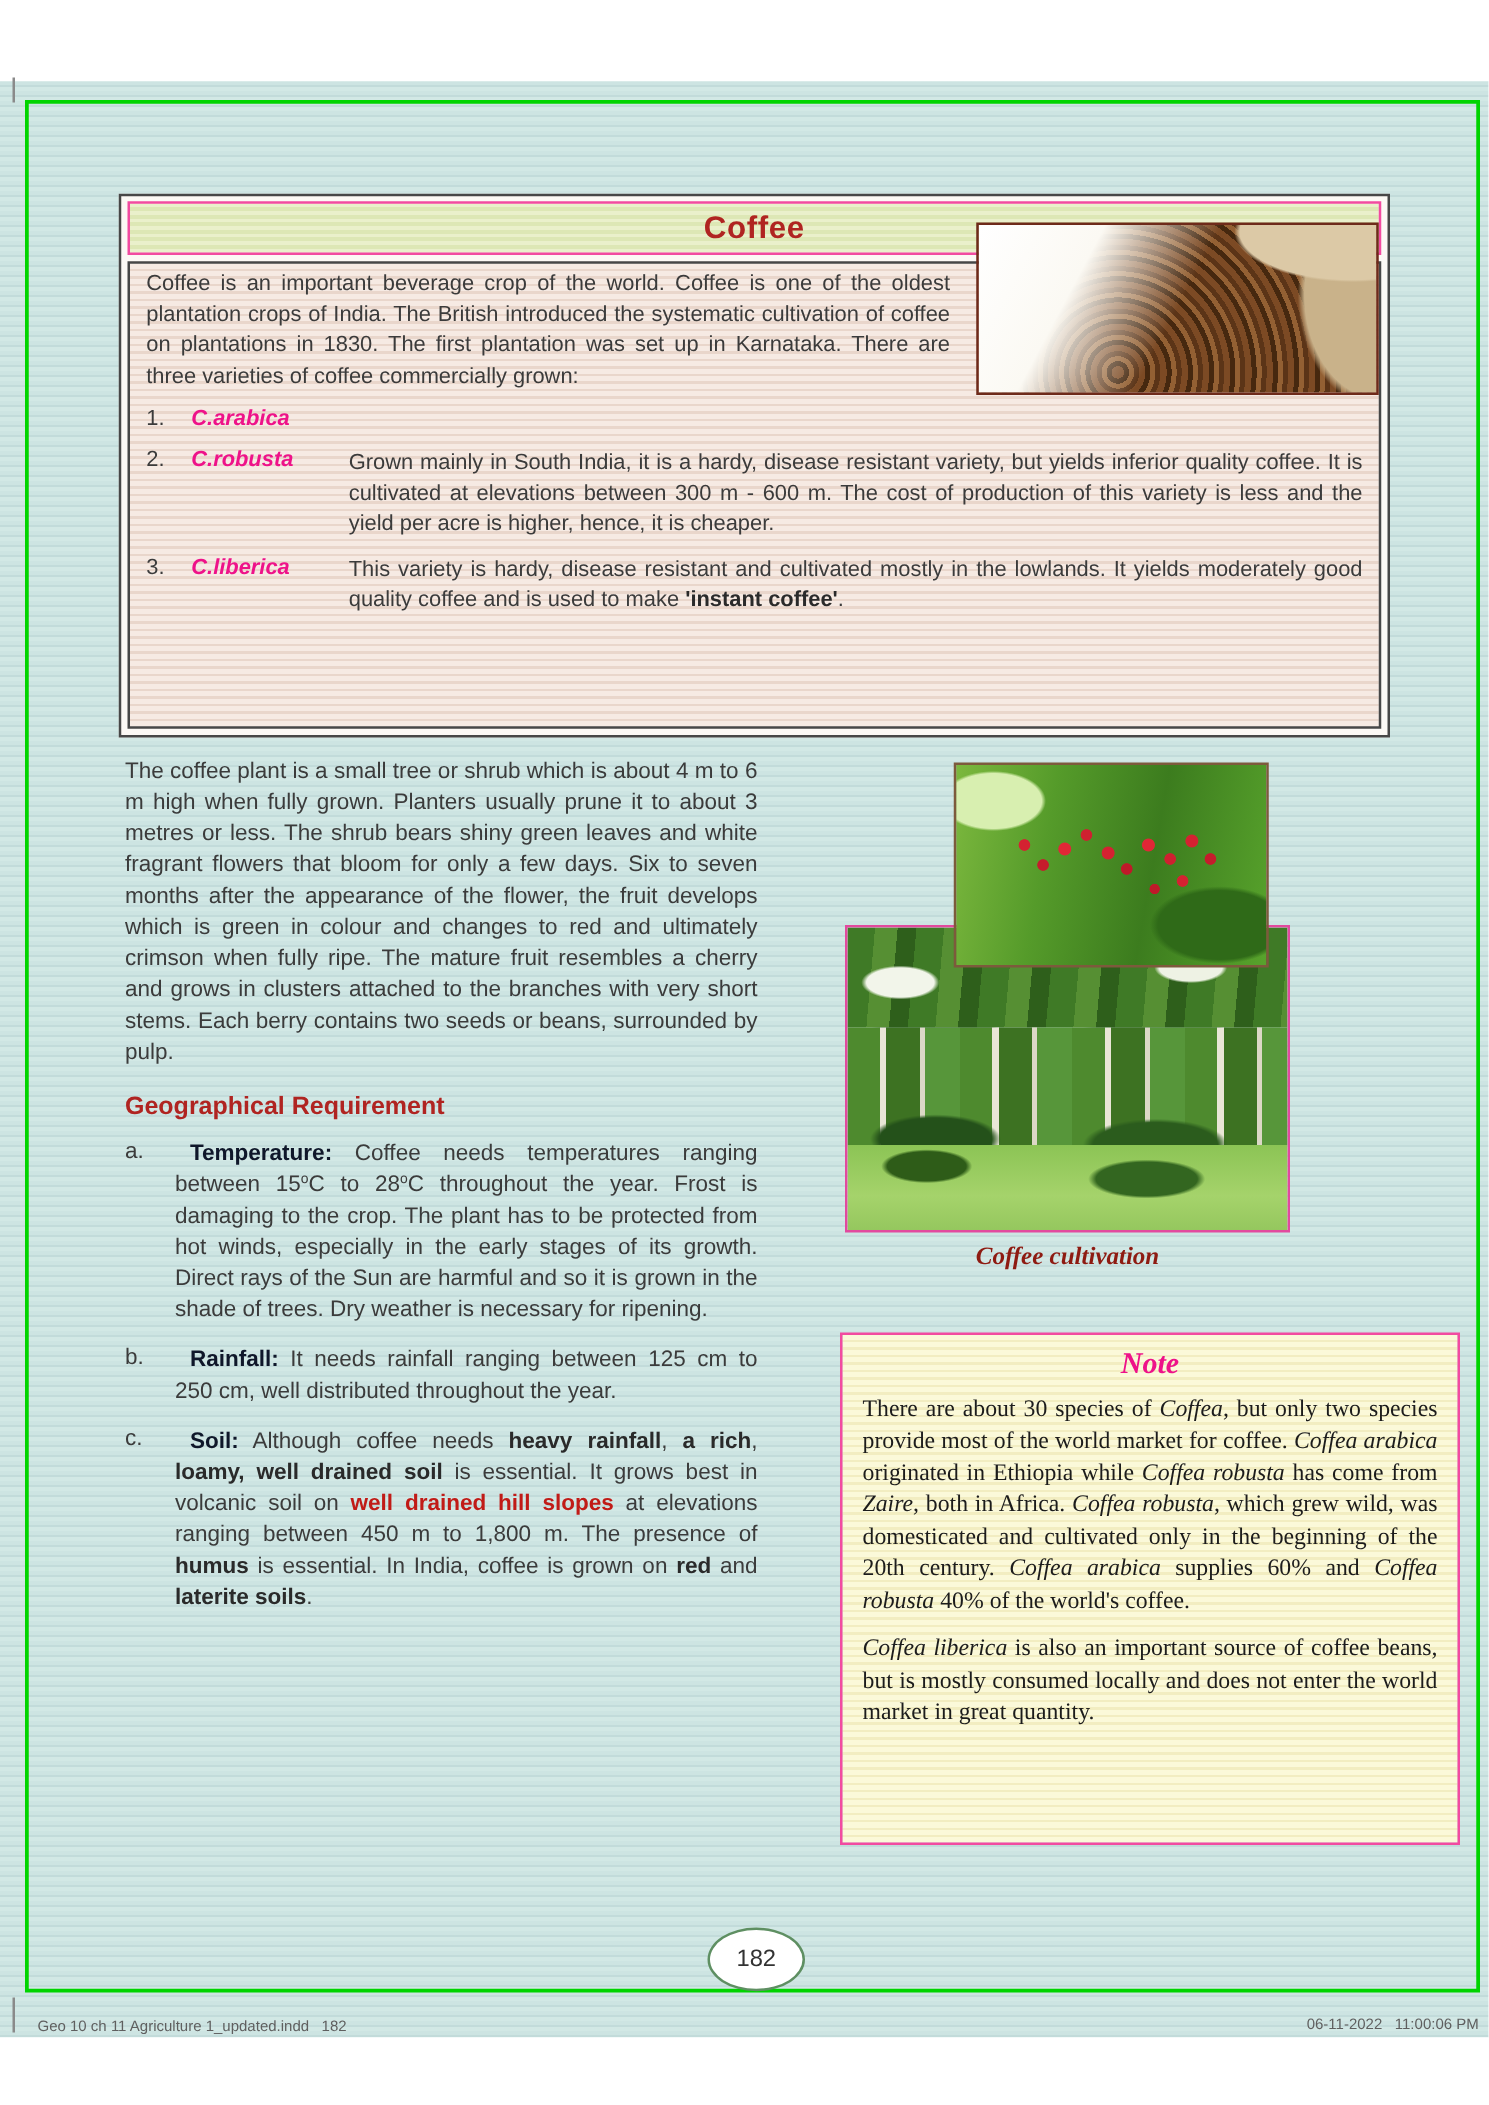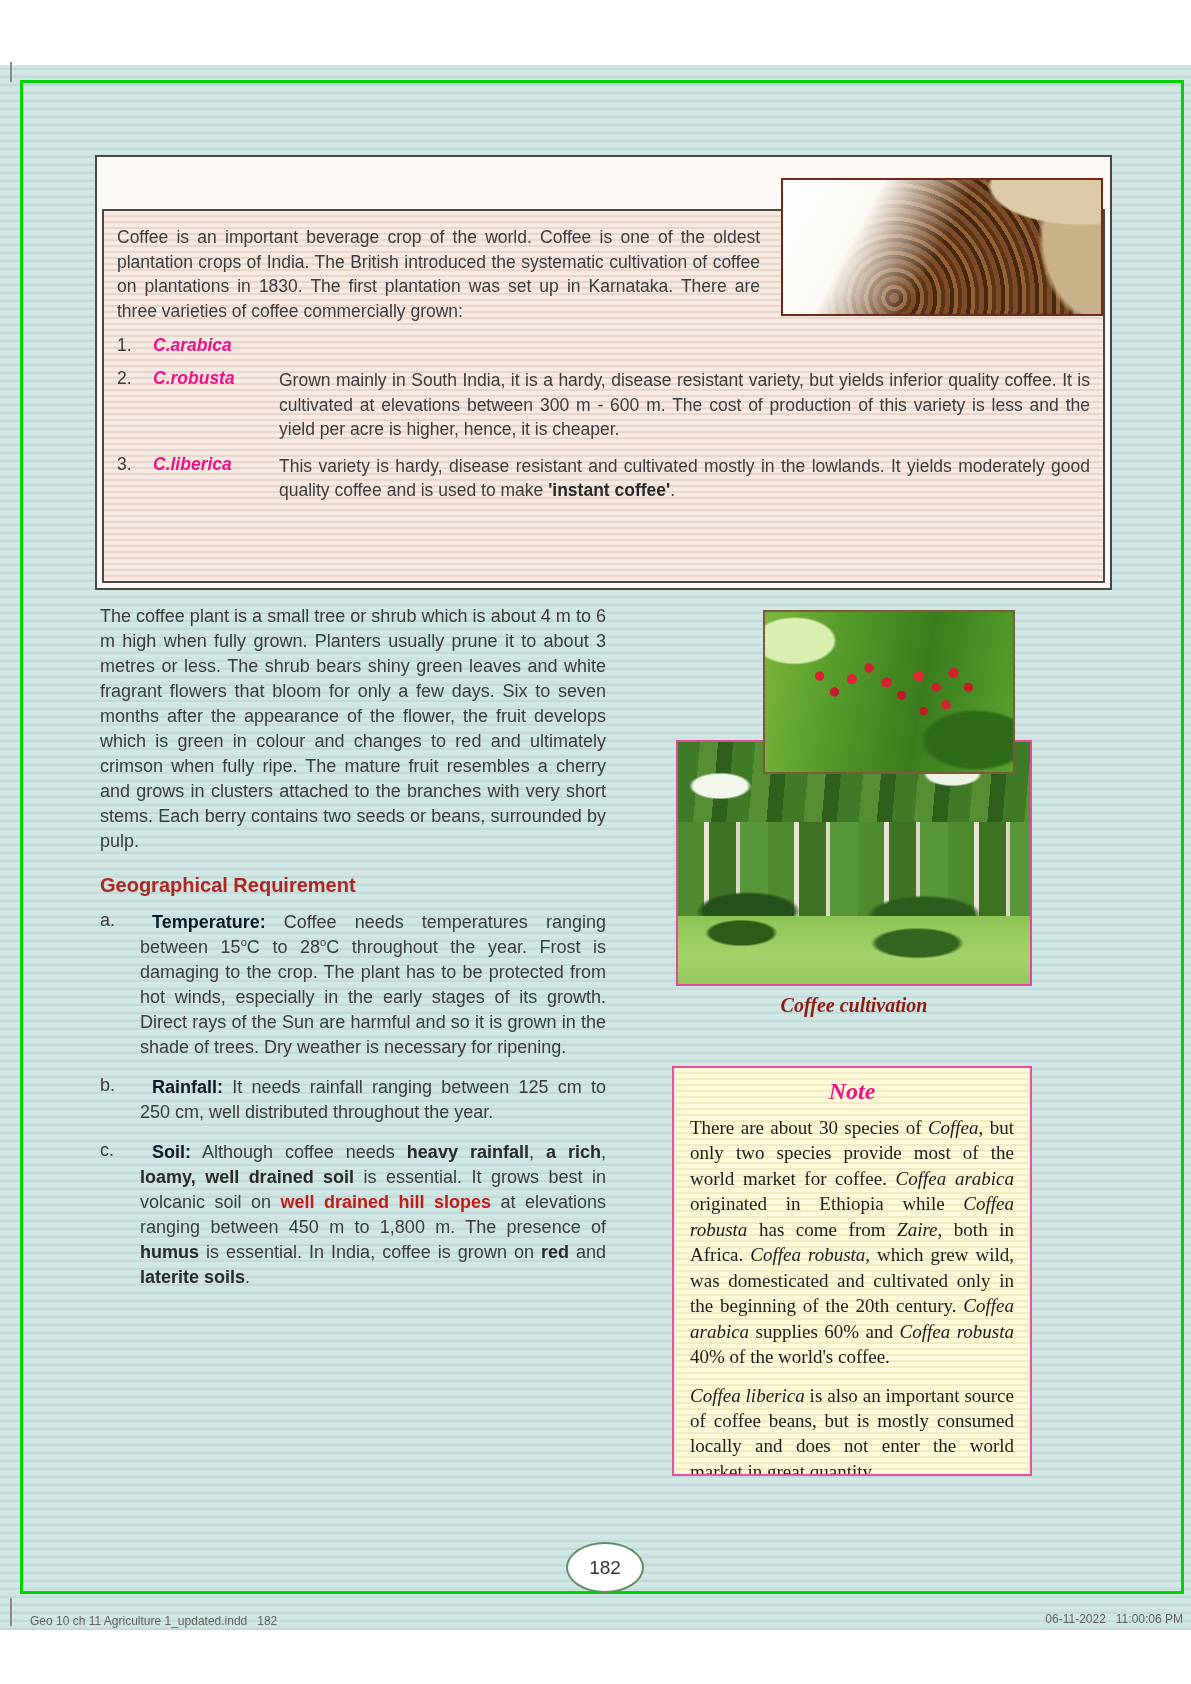--- a/index.html
+++ b/index.html
@@ -120,6 +120,9 @@
   <div class="frame"></div>
 
   <div class="headbox">
+    <div class="titlebar">
+      <span class="title-text">Coffee</span>
+    </div>
     <div class="introbox">
       <p class="intro-par"><span class="beans-spacer"></span><span><span>Coffee is an important beverage crop of the world. Coffee is one of the oldest plantation crops of India. The British introduced the systematic cultivation of coffee on plantations in 1830. The first plantation was set up in Karnataka. There are three varieties of coffee commercially grown:</span></span></p>
 

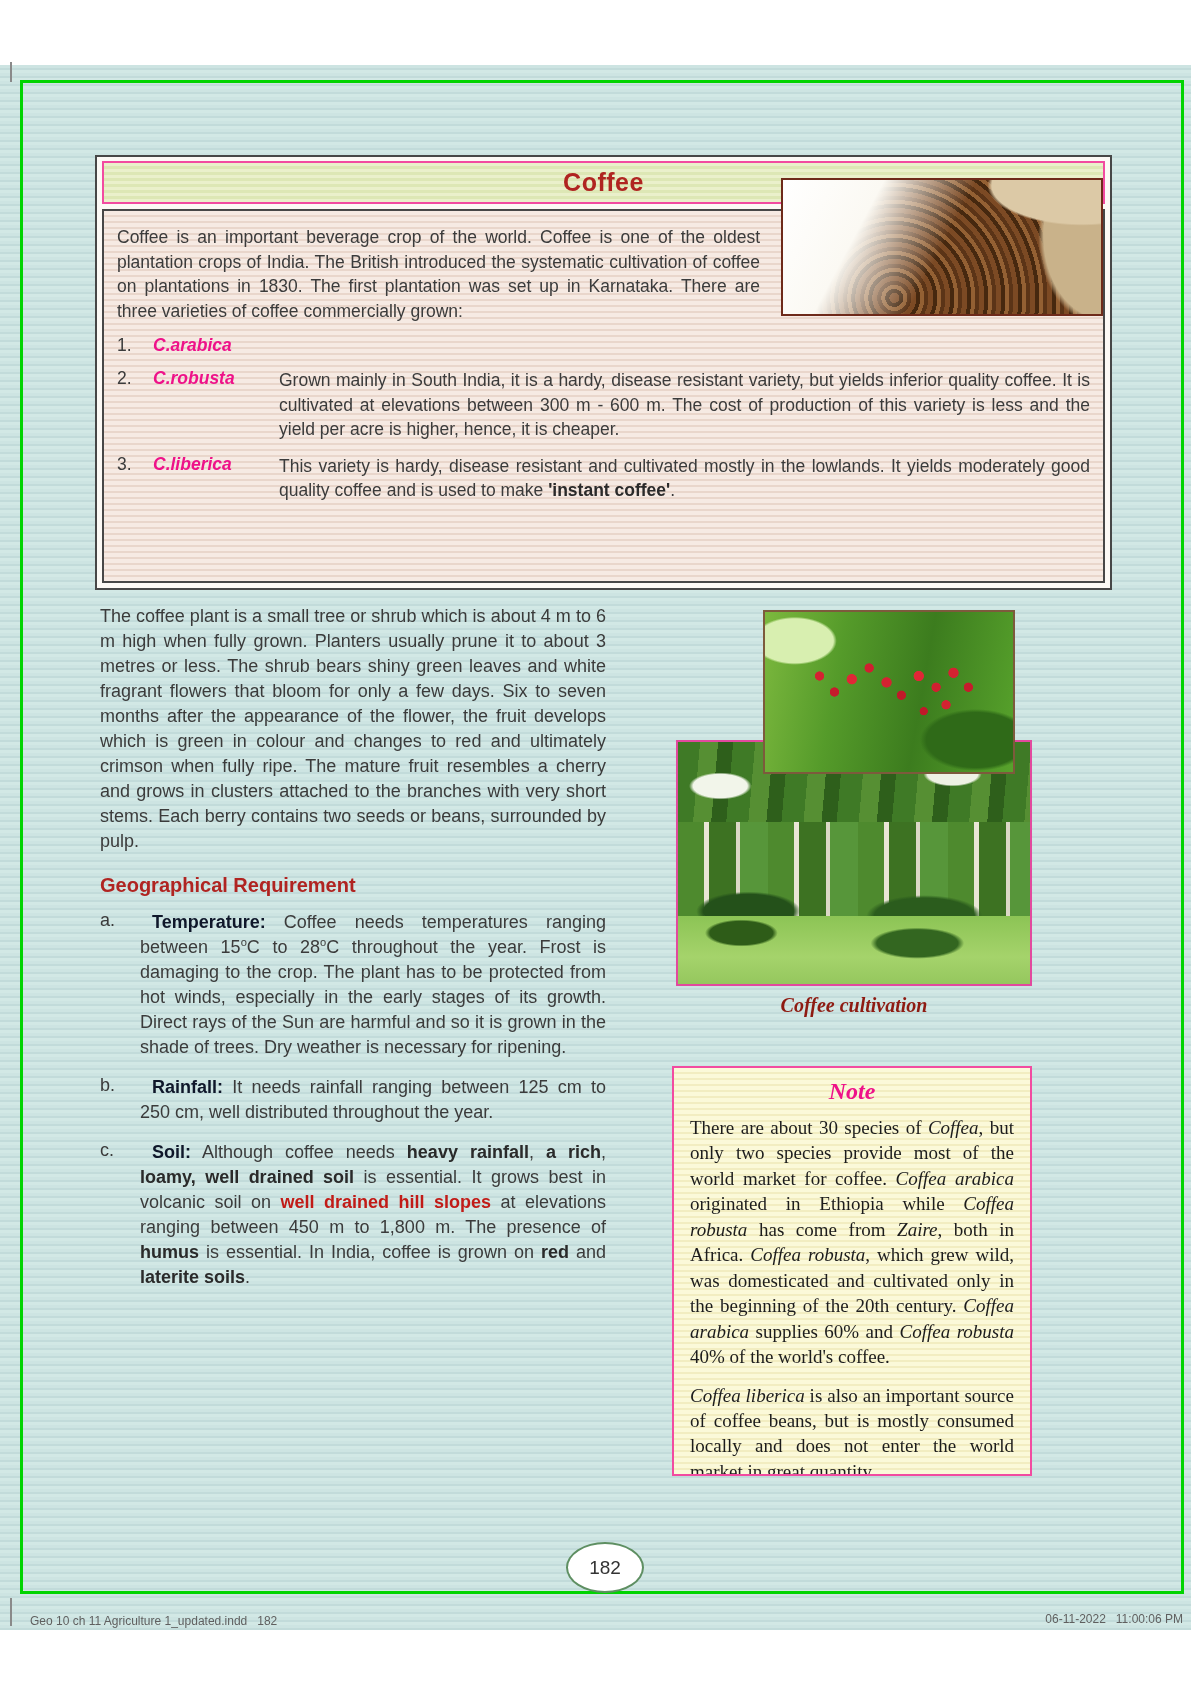--- a/index.html
+++ b/index.html
@@ -25,7 +25,7 @@
   .introbox{position:absolute;left:5px;top:52px;right:5px;bottom:5px;
             border:2px solid #474747;box-sizing:border-box;
             background:repeating-linear-gradient(180deg,#f6eae3 0 4px,#e9d6cb 4px 6px);
-            padding:14px 13px;overflow:hidden;}
+            padding:3px 13px;overflow:hidden;}
   .intro-par{font-size:17.5px;line-height:1.4;text-align:justify;color:#3b3b3b;margin:0;}
   .beans-spacer{float:right;width:330px;height:106px;}
   .photo-beans{position:absolute;right:7px;top:21px;width:322px;height:138px;

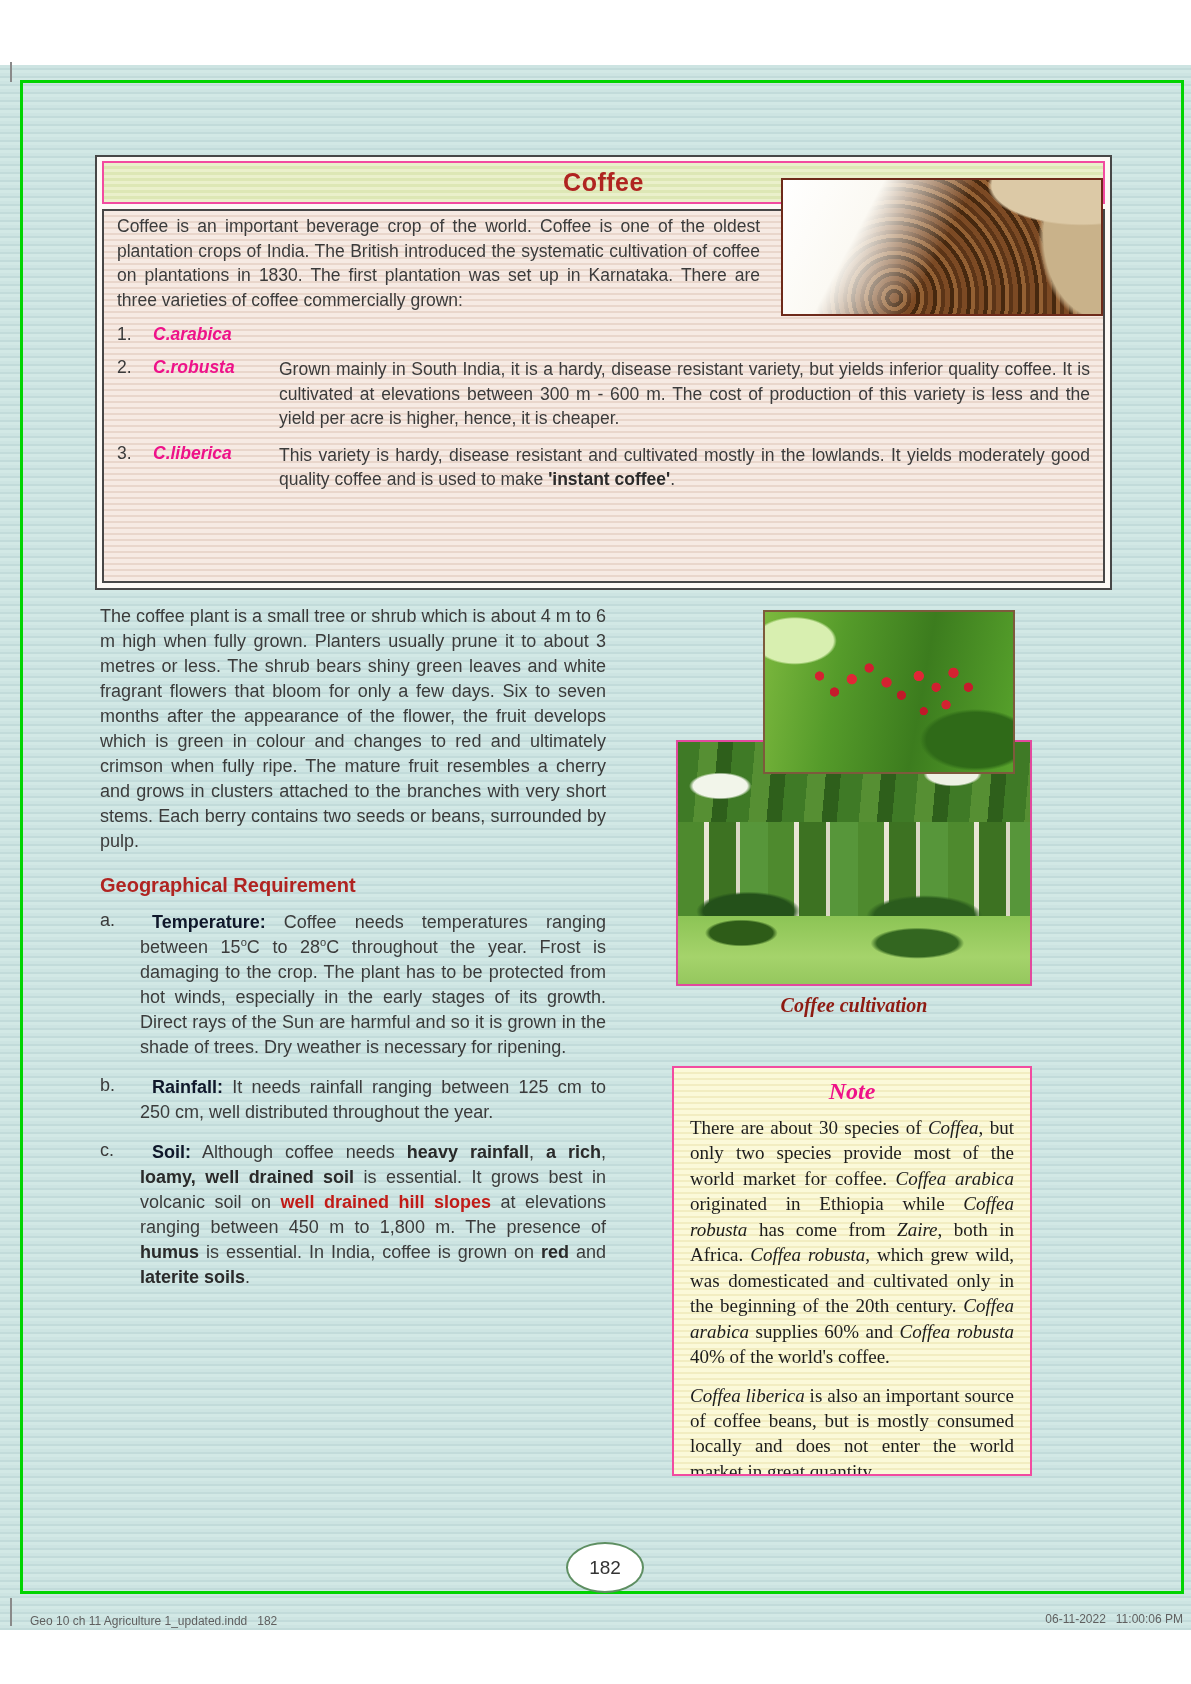--- a/index.html
+++ b/index.html
@@ -93,7 +93,7 @@
            font-size:20px;color:#8e1b12;}
 
   
-  .notebox{position:absolute;left:672px;top:1066px;width:360px;height:410px;
+  .notebox{position:absolute;left:672px;top:1066px;width:496px;height:410px;
            border:2px solid #f24ba0;box-sizing:border-box;
            background:repeating-linear-gradient(180deg,#fbf9d9 0 4px,#f2edc1 4px 6px);
            padding:8px 16px;overflow:hidden;}

